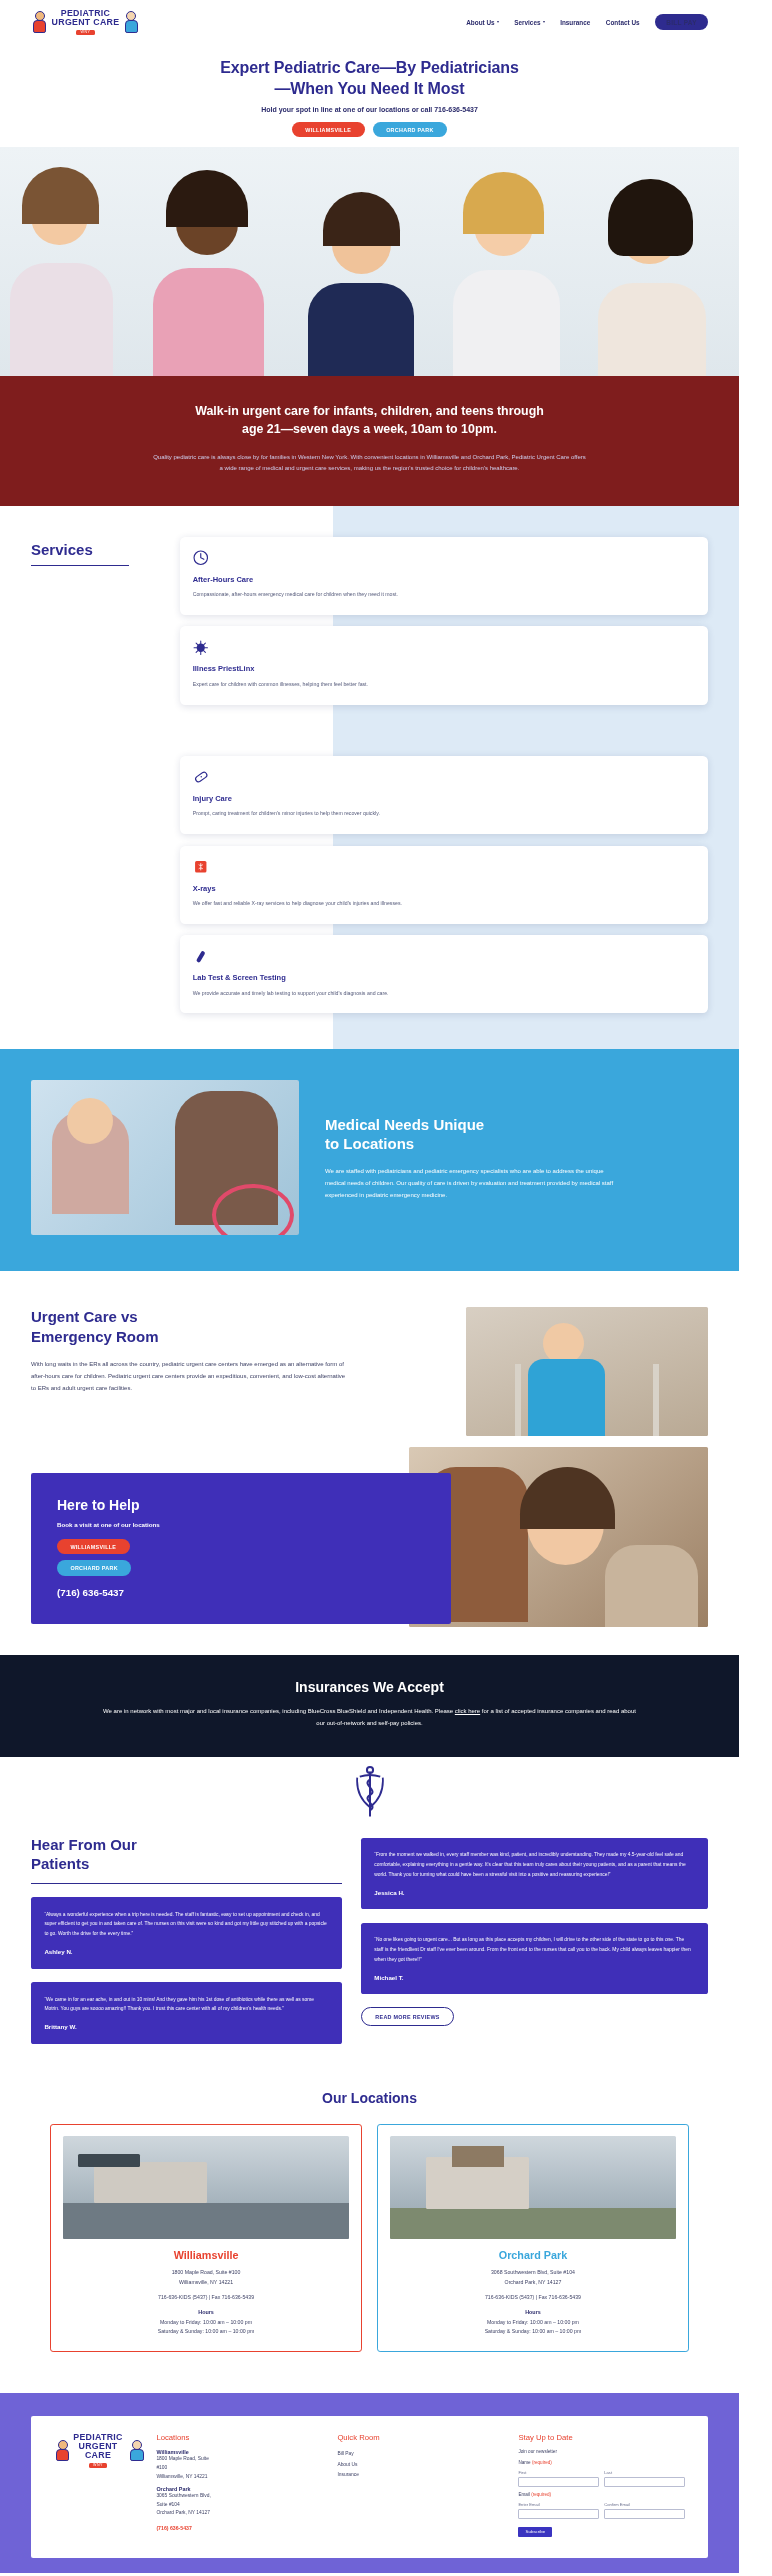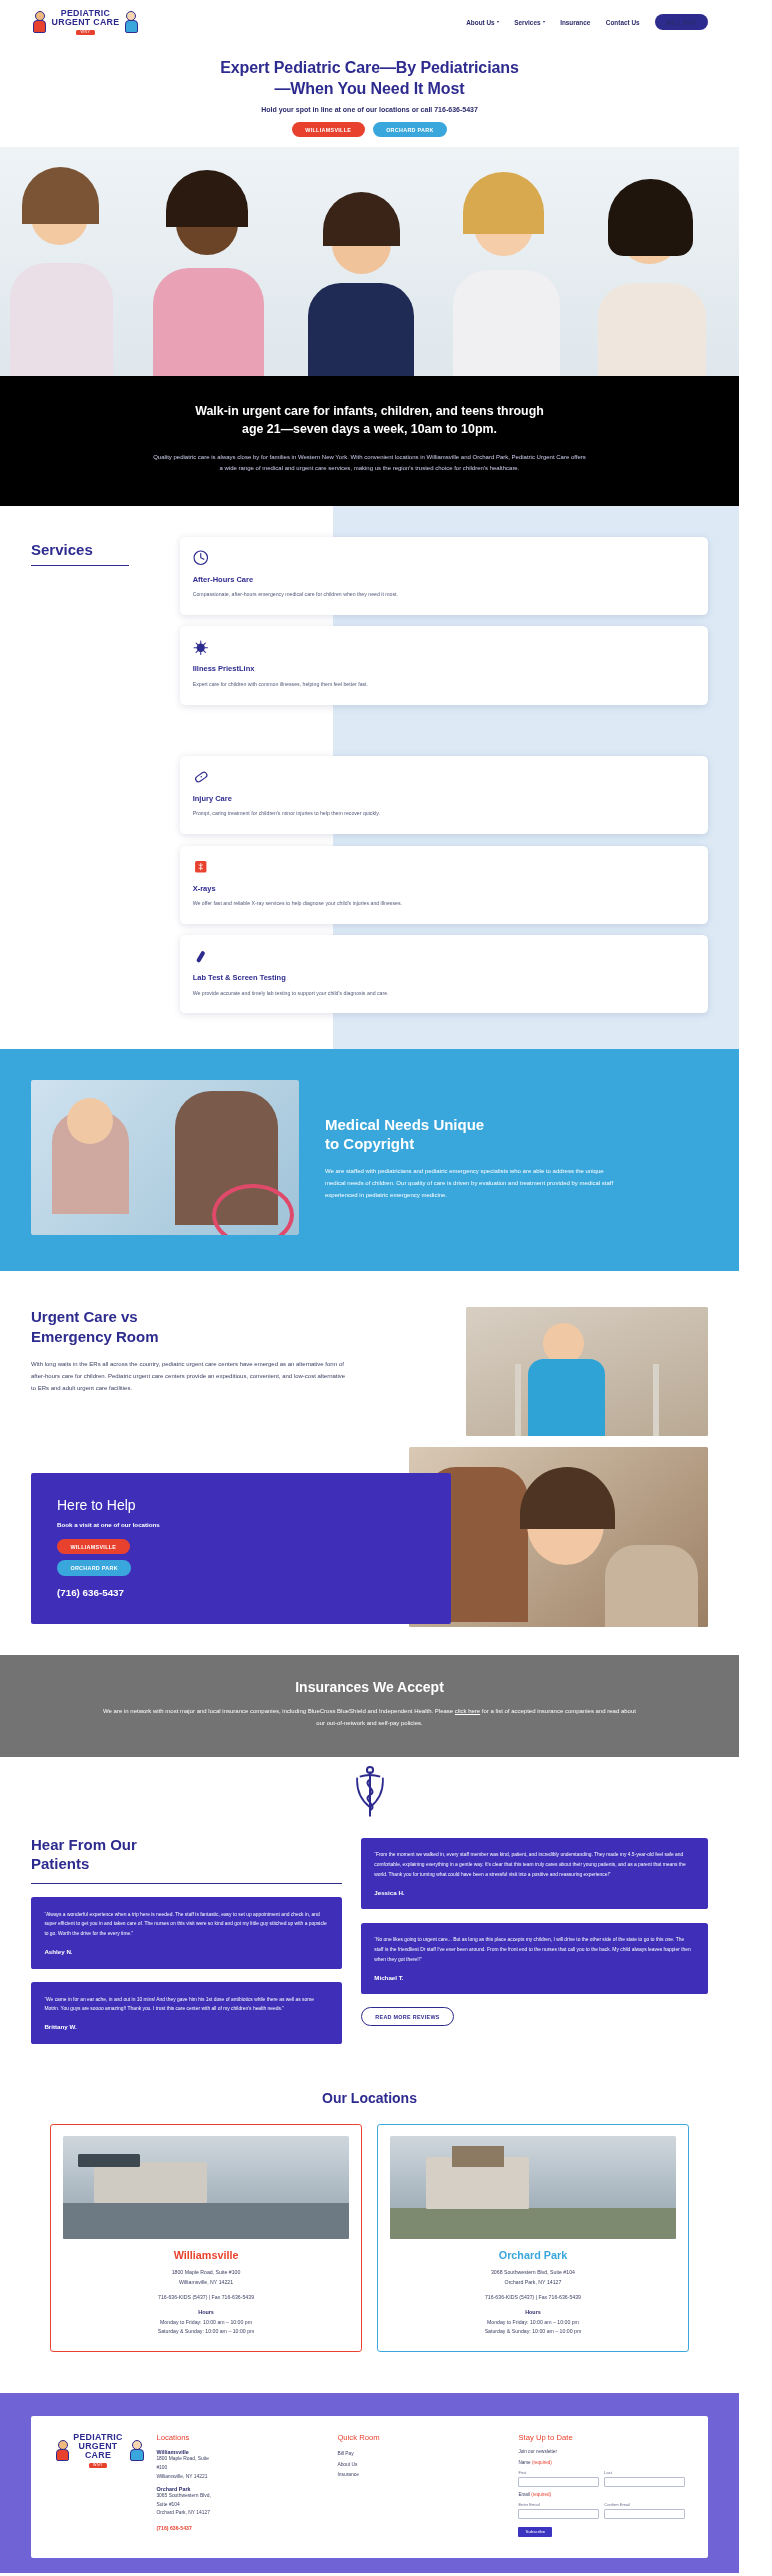--- a/index.html
+++ b/index.html
@@ -111,7 +111,7 @@
 
   
   .banner {
-    background: #000000;
+    background: #7f1d1d;
     color: #fff;
     padding: 27px 0 31px;
     text-align: center;

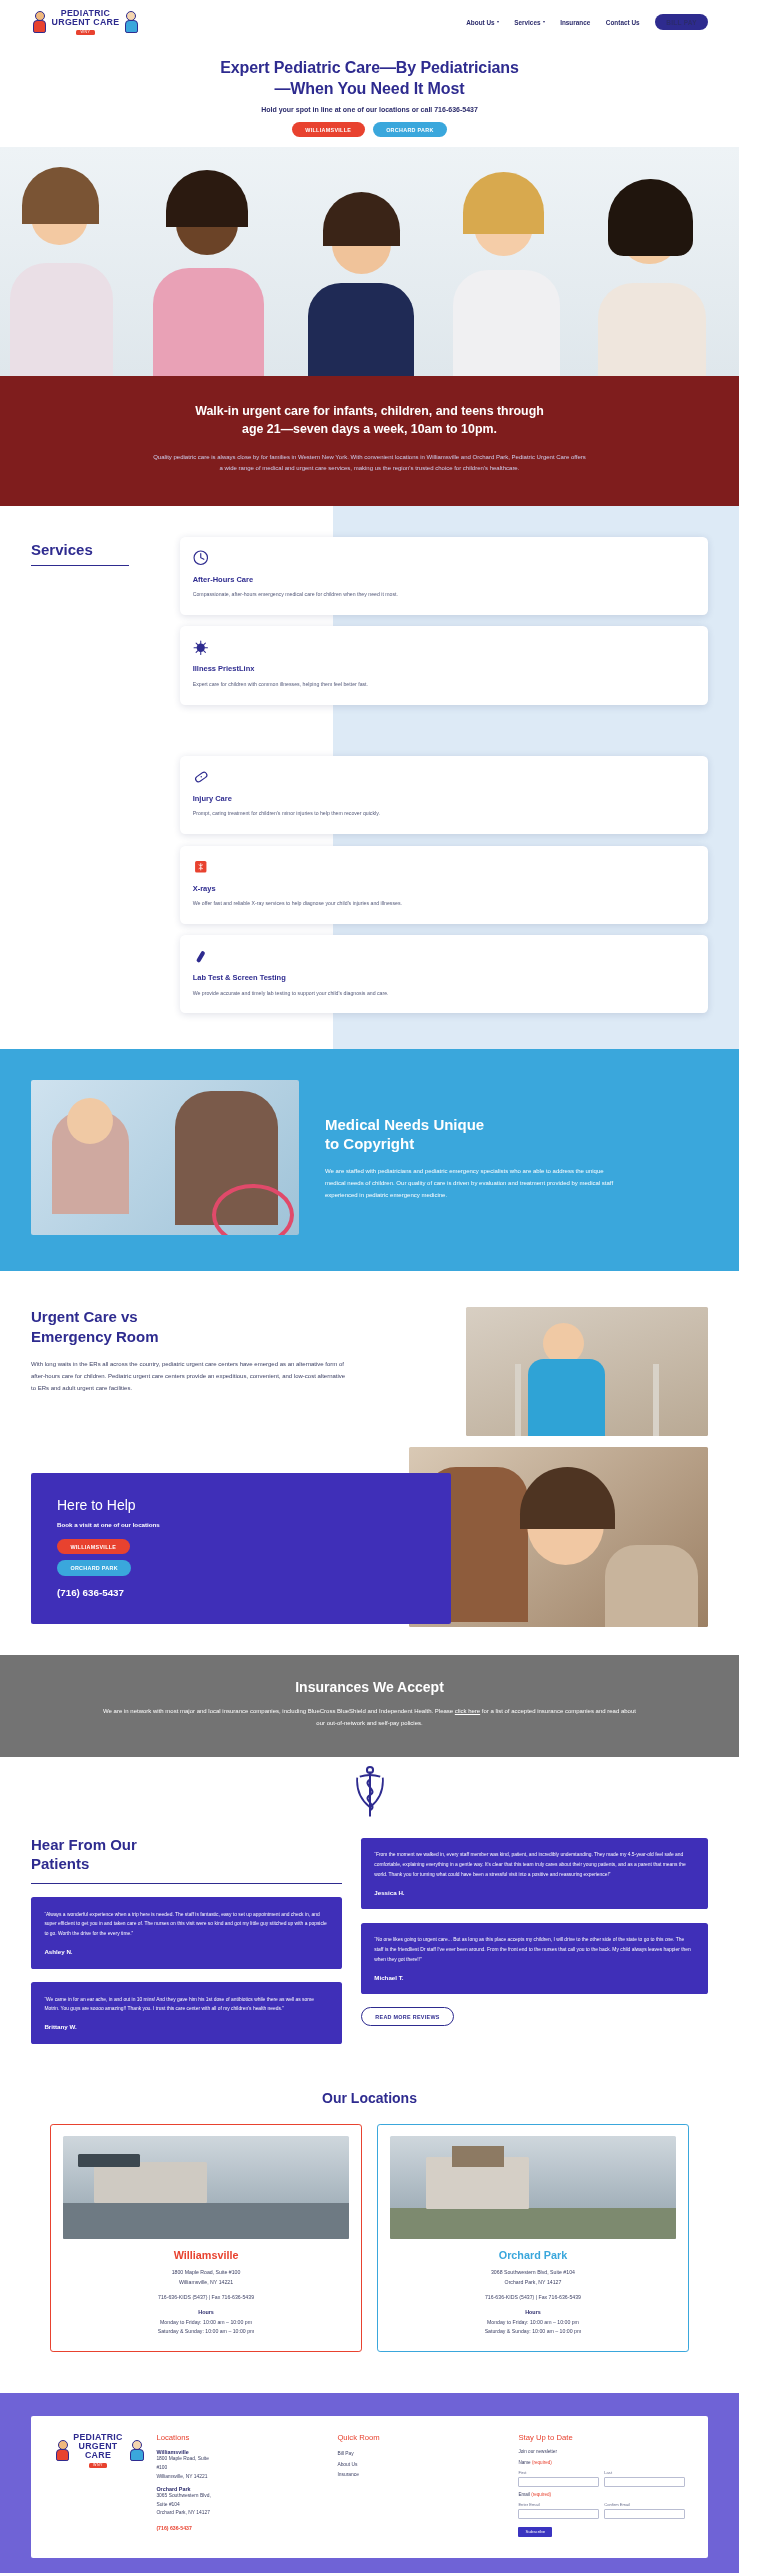--- a/index.html
+++ b/index.html
@@ -476,7 +476,7 @@
     <div class="txt">
       <h2>
         <span>Medical Needs Unique</span><br>
-        <span>to Copyright</span>
+        <span>to Locations</span>
       </h2>
       <p>We are staffed with pediatricians and pediatric emergency specialists who are able to address the unique medical needs of children. Our quality of care is driven by evaluation and treatment provided by medical staff experienced in pediatric emergency medicine.</p>
     </div>

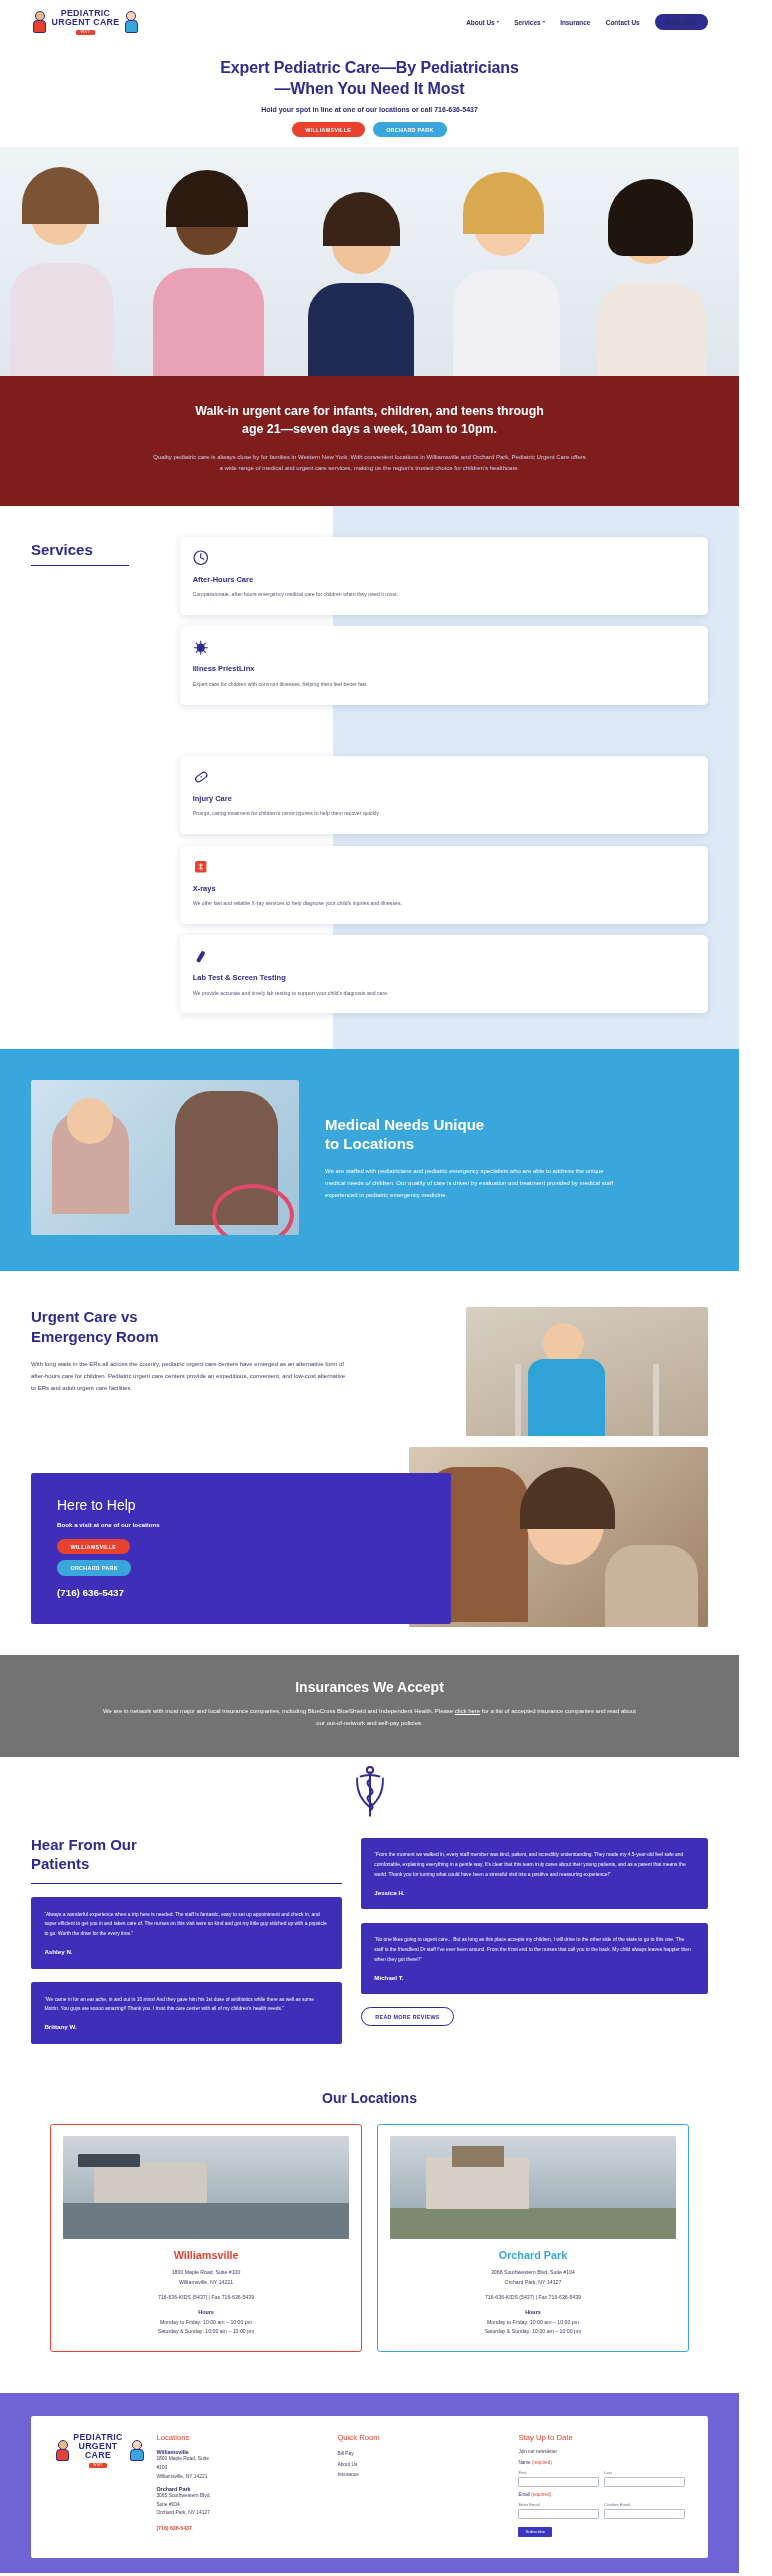--- a/index.html
+++ b/index.html
@@ -209,7 +209,7 @@
     position: relative;
     z-index: 1;
   }
-  .help-box h2 { font-size: 14px; font-weight: normal; }
+  .help-box h2 { font-size: 14px; font-weight: bold; }
   .help-box .bk { margin-top: 8.2px; font-size: 6.2px; font-weight: bold; }
   .help-box .pills { margin-top: 11.3px; display: flex; flex-direction: column; gap: 6.2px; align-items: flex-start; }
   .help-phone { margin-top: 11.3px; font-size: 9.8px; font-weight: bold; color:#fff; text-decoration:none; display:inline-block;}

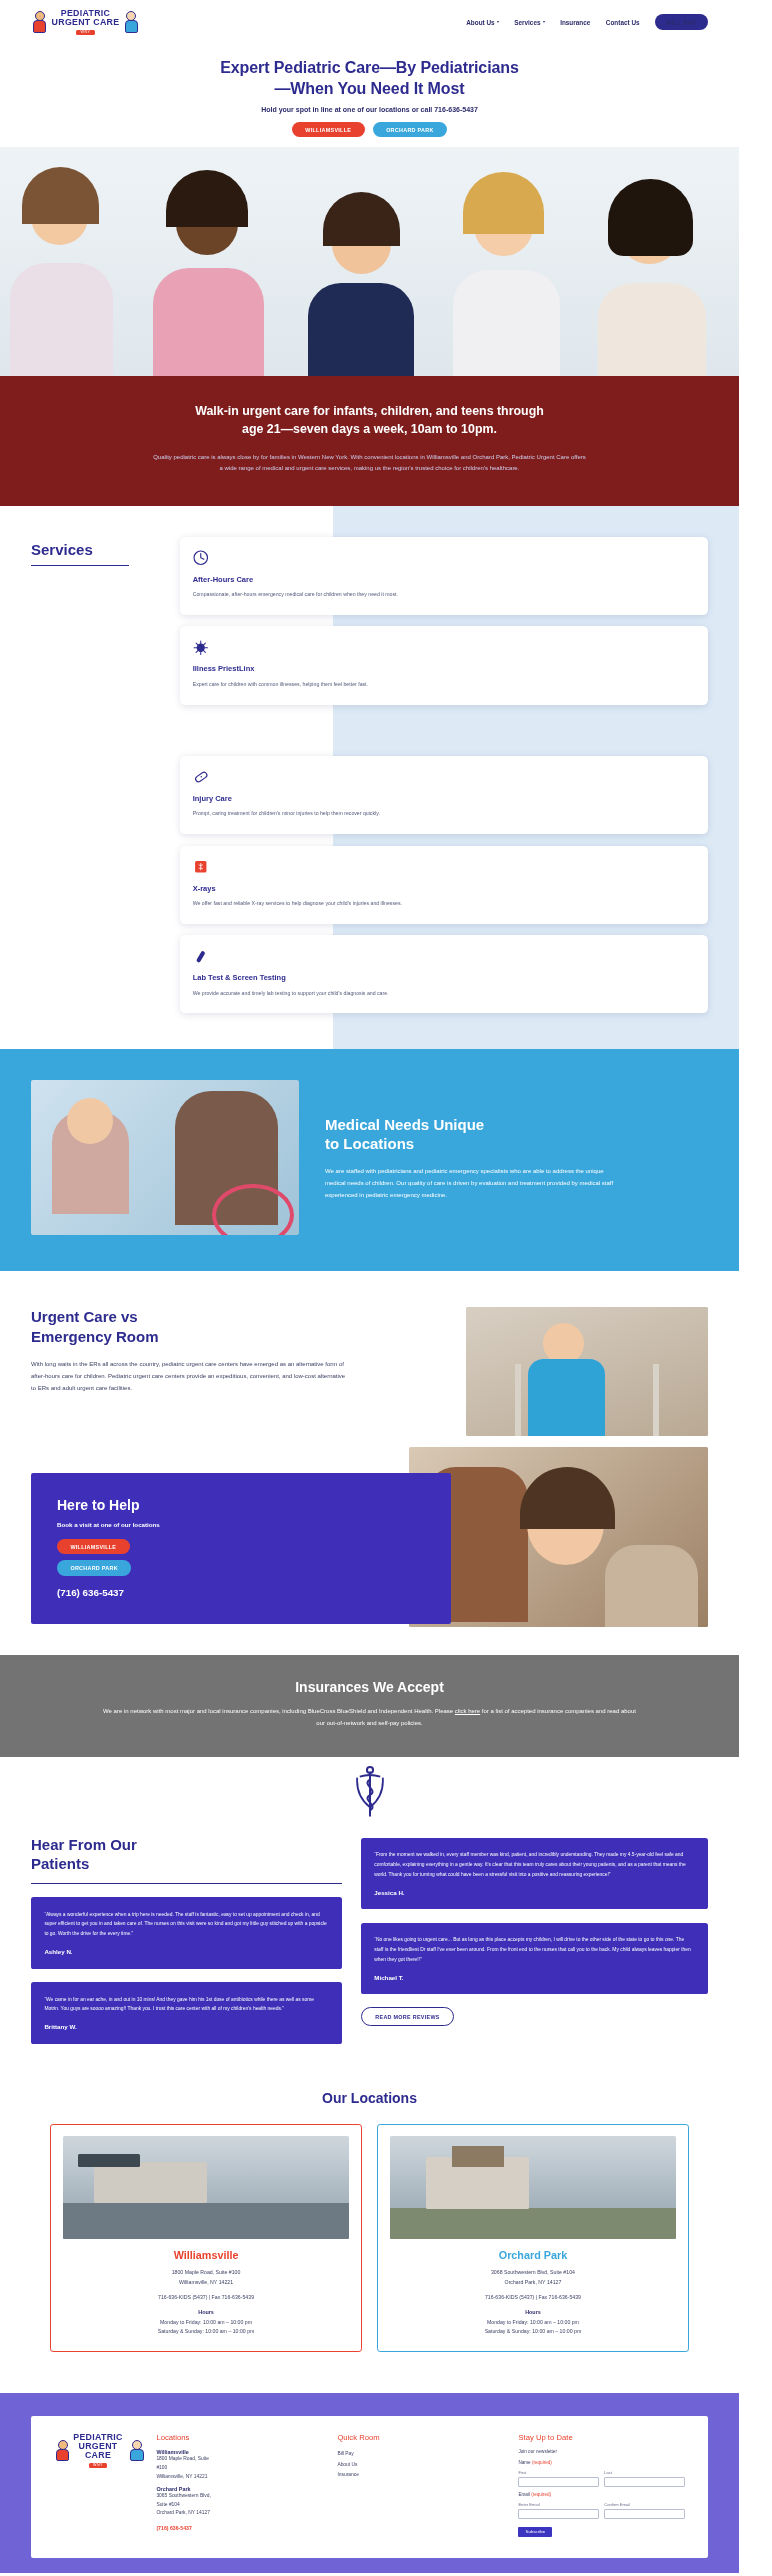--- a/index.html
+++ b/index.html
@@ -220,7 +220,7 @@
 
   
   .insurance {
-    background: #737373;
+    background: #0f172a;
     color: #fff;
     text-align: center;
     padding: 24px 0 28px;

